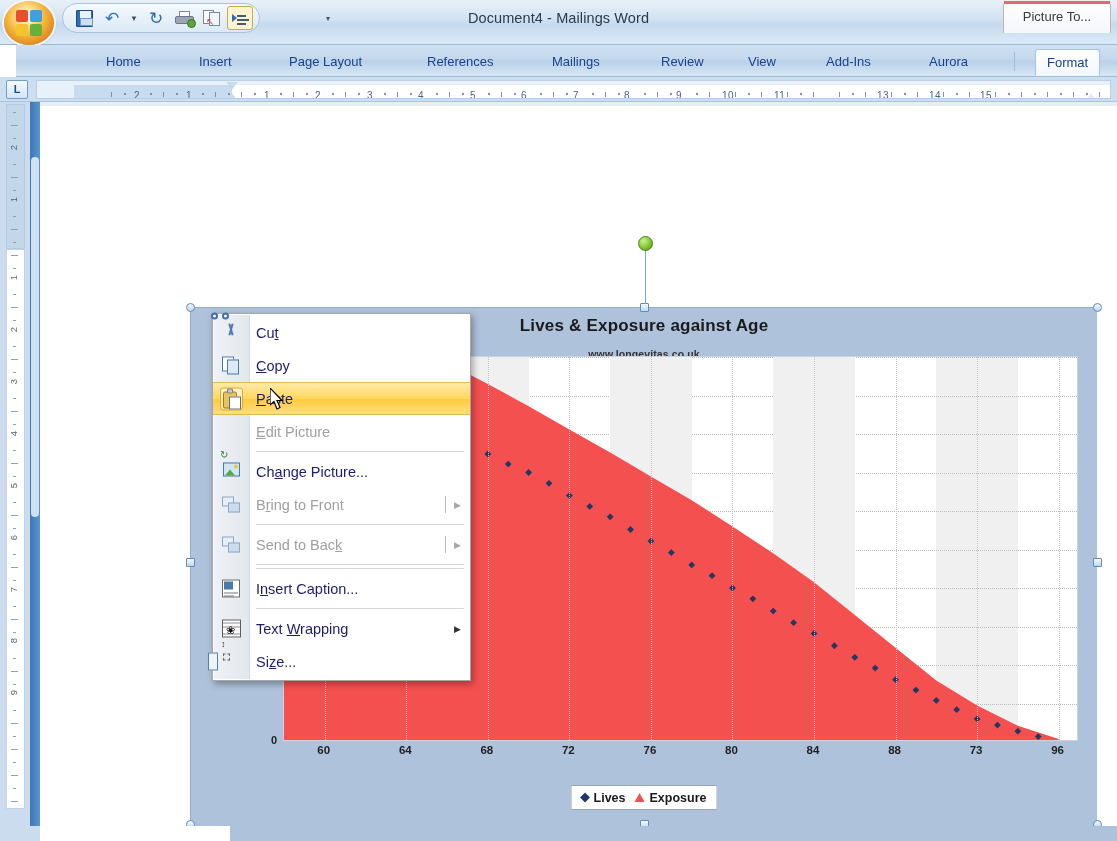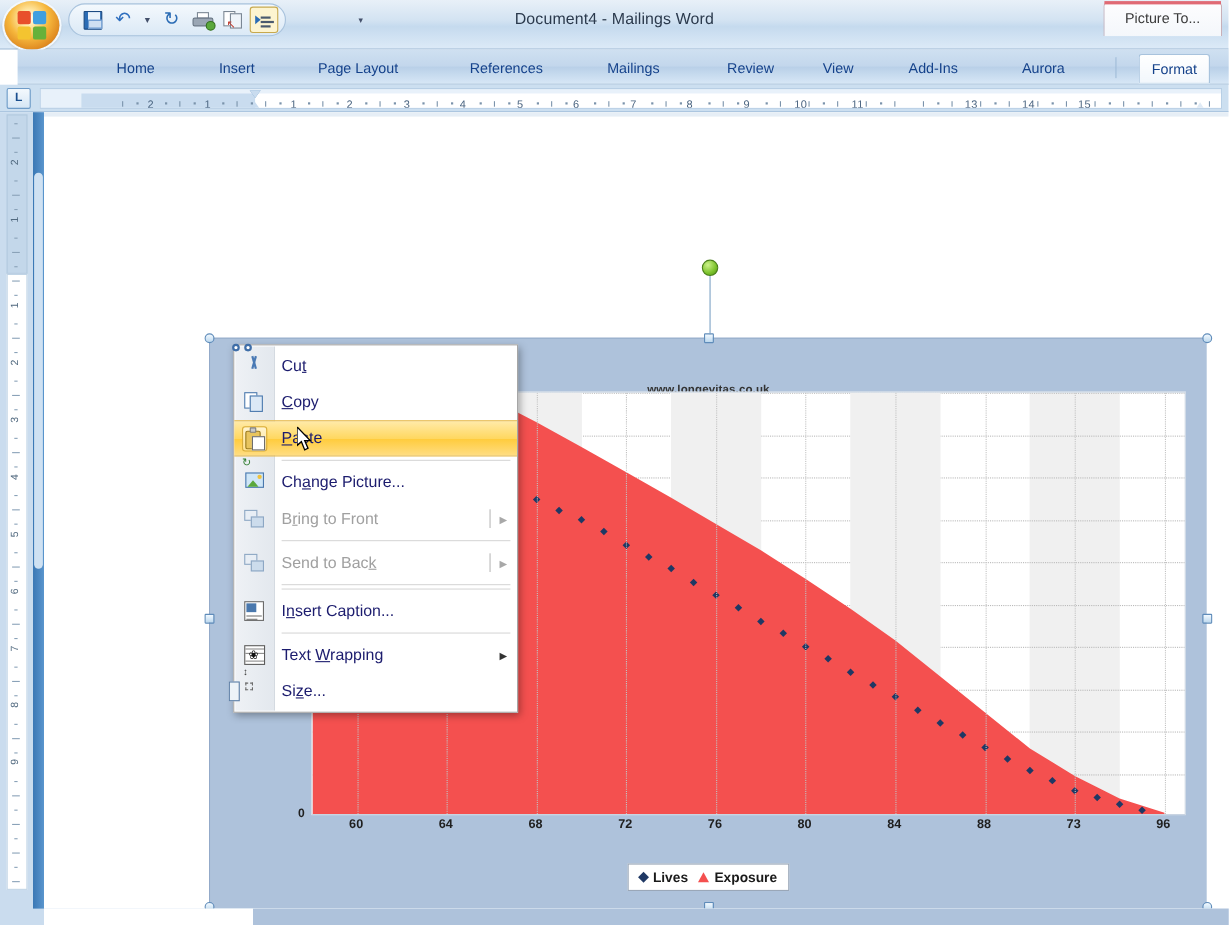--- a/index.html
+++ b/index.html
@@ -563,6 +563,7 @@
 <div id="pic-frame">
   <div id="pic-inner">
 
+    <div id="chart-title">Lives &amp; Exposure against Age</div>
     <div id="chart-sub">www.longevitas.co.uk</div>
 
     <div id="yaxis-title">Lives &amp; Exposure</div>

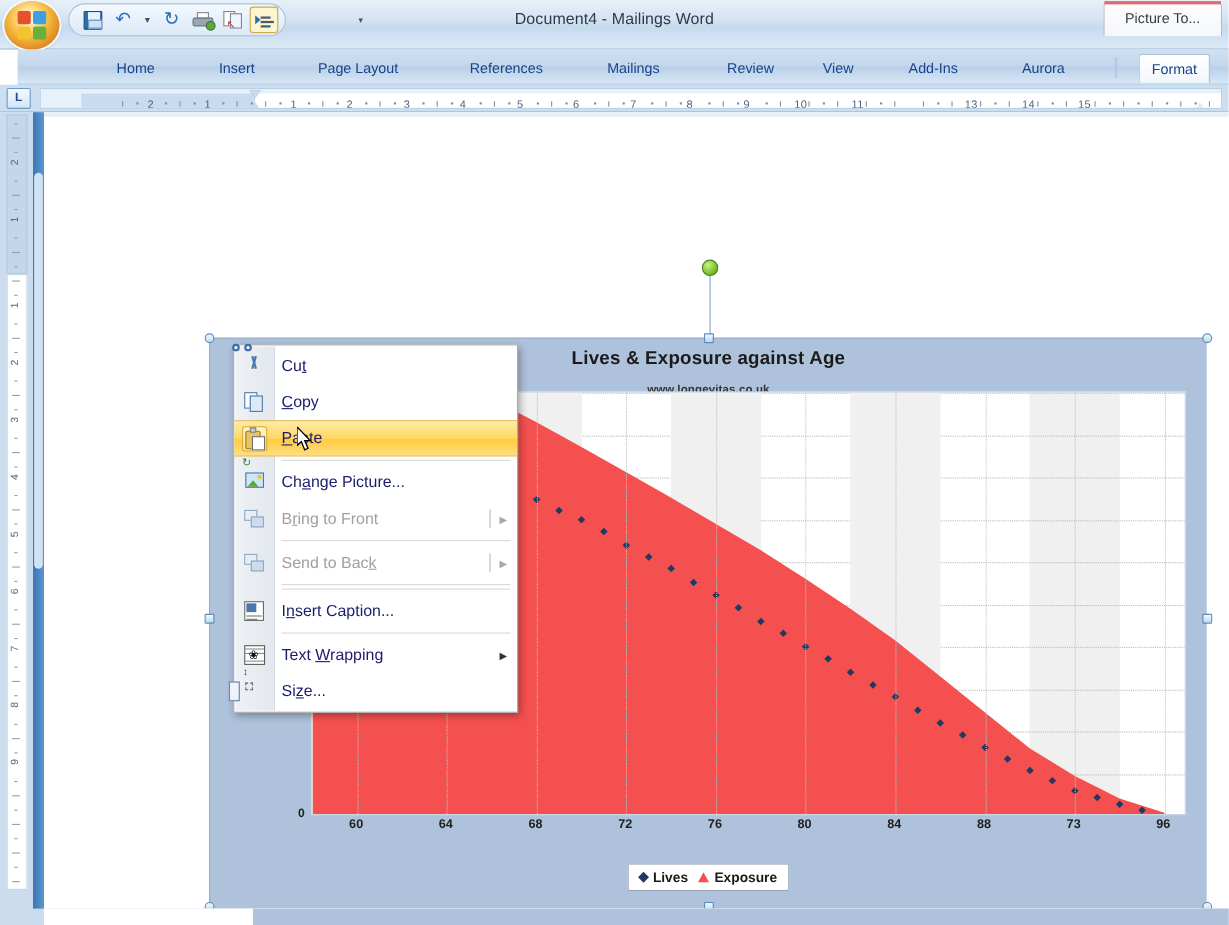--- a/index.html
+++ b/index.html
@@ -687,6 +687,10 @@
       <span class="ico"><span class="i-paste"><span class="cb"></span><span class="clip"></span><span class="pg"></span></span></span>
       <span><span class="und">P</span>aste</span>
     </div>
+    <div class="mi disabled">
+      <span class="ico"></span>
+      <span><span class="und">E</span>dit Picture</span>
+    </div>
     <div class="msep"></div>
     <div class="mi">
       <span class="ico"><span class="i-chgpic"><span class="fr"></span><span class="hill"></span><span class="sun"></span><span class="ar">↻</span></span></span>

